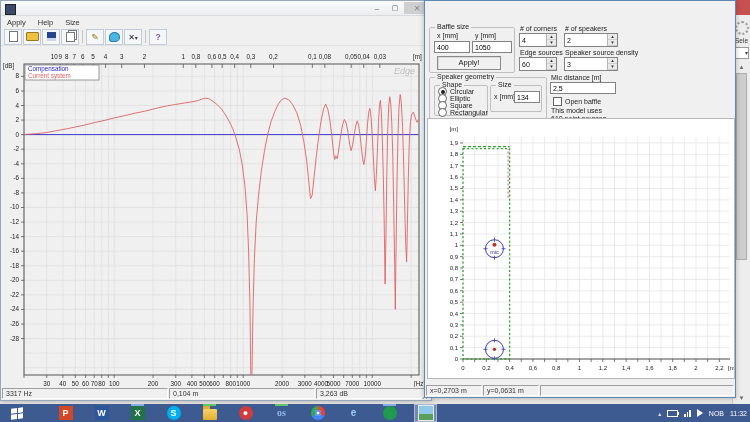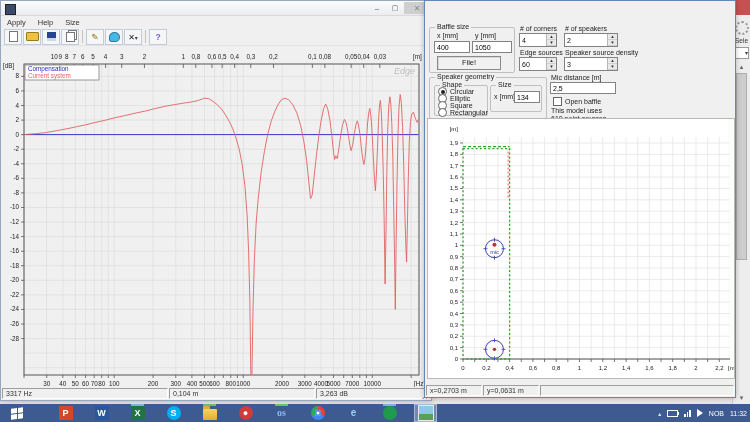--- a/index.html
+++ b/index.html
@@ -378,7 +378,7 @@
     <div class="lbl" style="left:50px;top:31px">y [mm]</div>
     <input class="tinput" style="left: 9px; top: 40px; width: 30px;" value="400">
     <input class="tinput" style="left: 47px; top: 40px; width: 34px;" value="1050">
-    <div class="btn" style="left:12px;top:55px;width:62px;height:12px;line-height:12px">File!</div>
+    <div class="btn" style="left:12px;top:55px;width:62px;height:12px;line-height:12px">Apply!</div>
 
     <div class="lbl" style="left:95px;top:24px"># of corners</div>
     <div class="spin" style="left:94px;top:32px;width:36px">

